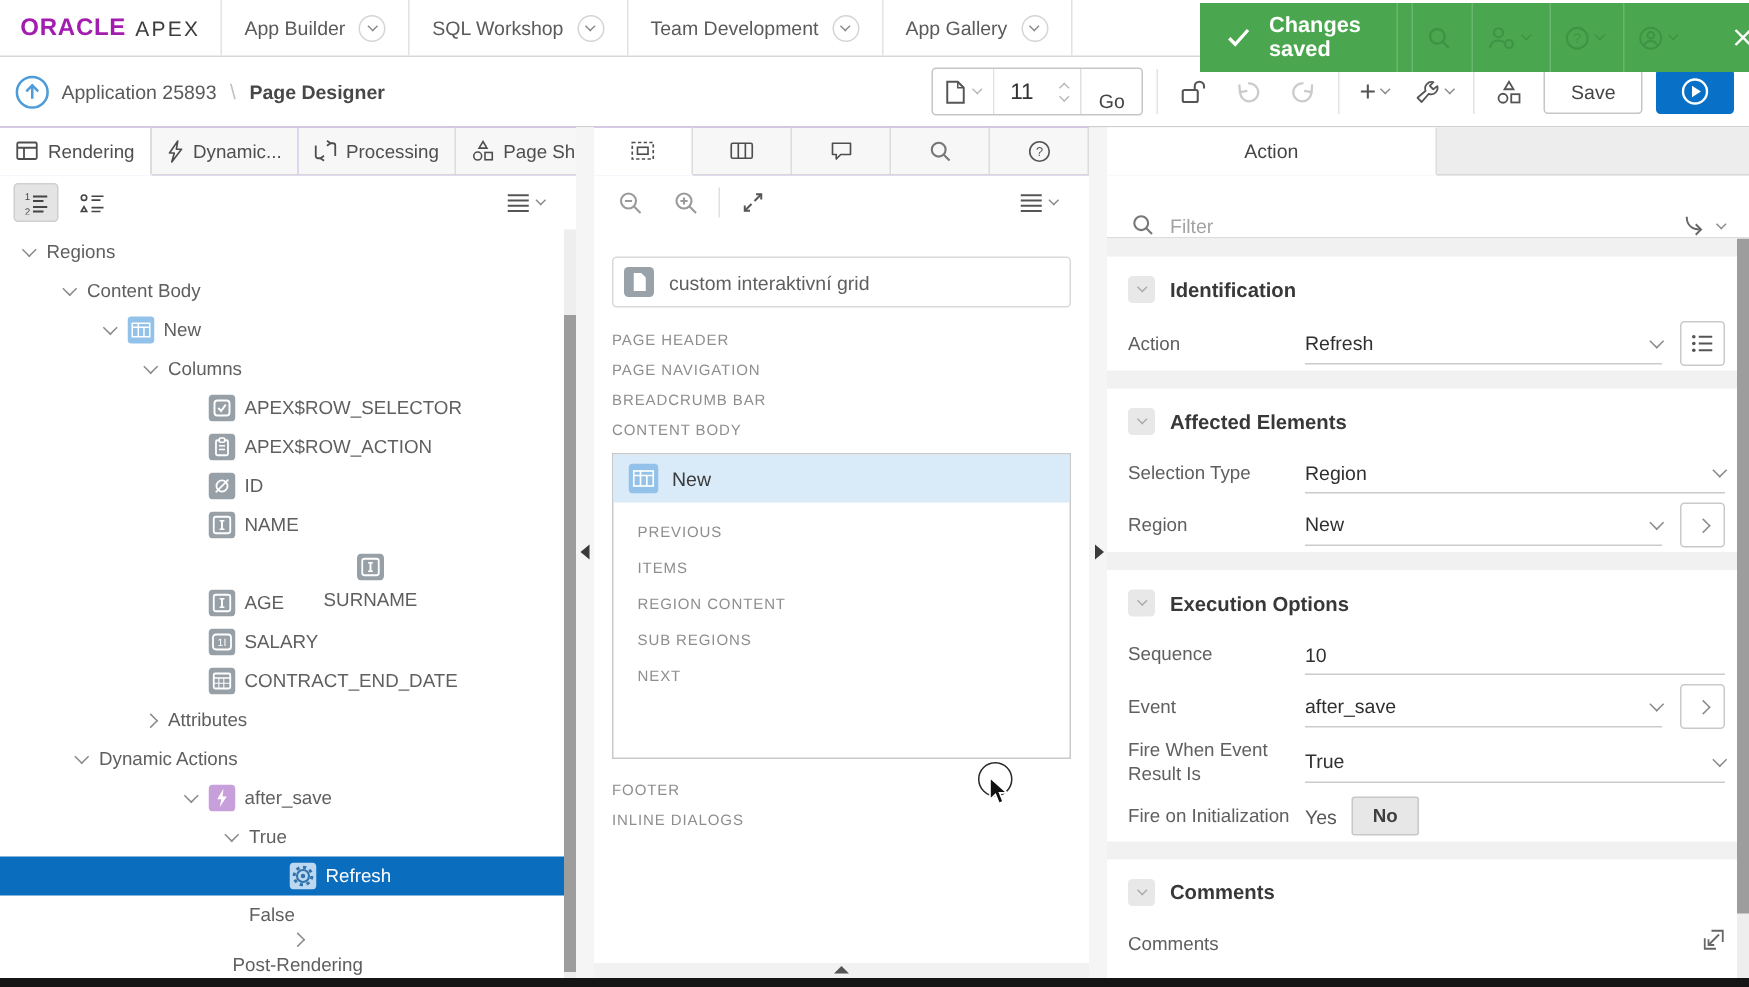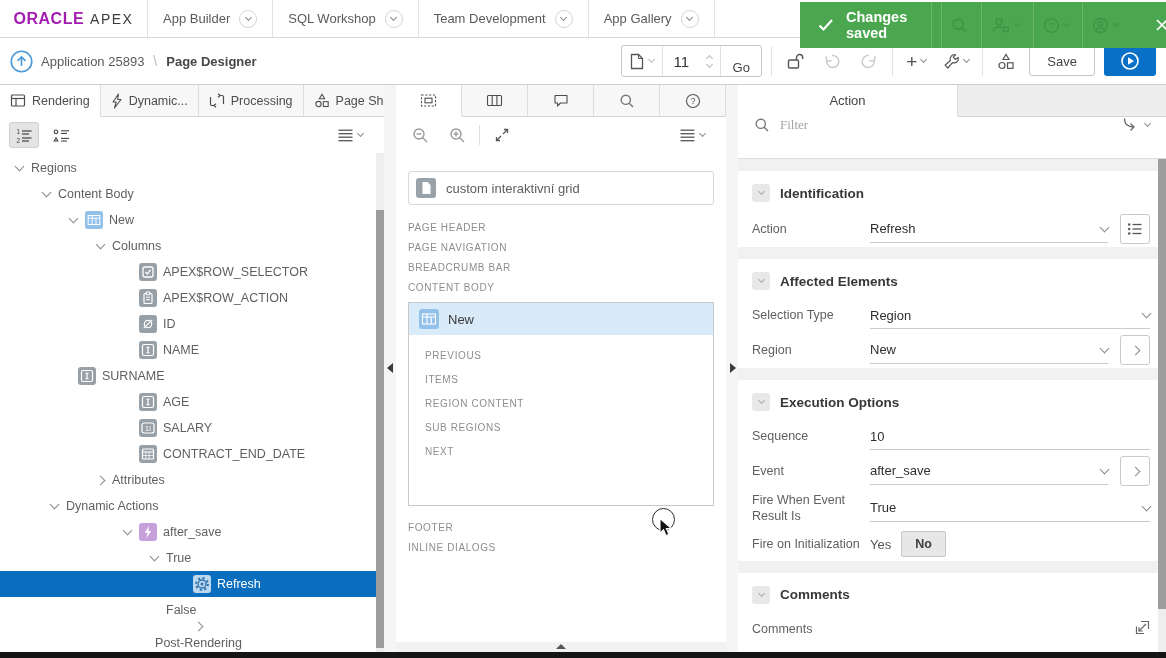--- a/index.html
+++ b/index.html
@@ -95,7 +95,7 @@
   
   .rtab { width:220px; background:#fff; display:flex; align-items:center; justify-content:center; font-size:13px; color:#454545; border-right:1px solid #ddd; margin-bottom:-1px; border-bottom:1px solid #fff; }
   .rtabbar { background:#ededed; }
-  .filter-row { height:42px; display:flex; align-items:flex-start; gap:10px; padding:0 16px; border-bottom:1px solid #ddd; flex:none;font-family:Liberation Serif, serif; }
+  .filter-row { height:42px; display:flex; align-items:flex-end; gap:10px; padding:0 16px; border-bottom:1px solid #ddd; flex:none; }
   .filter-input { flex:1; border:none; outline:none; font-size:13px; color:#444; font-family:inherit; }
   .filter-input::placeholder { color:#a3a3a3; }
   .right-scroll { flex:1; overflow:hidden; position:relative; }

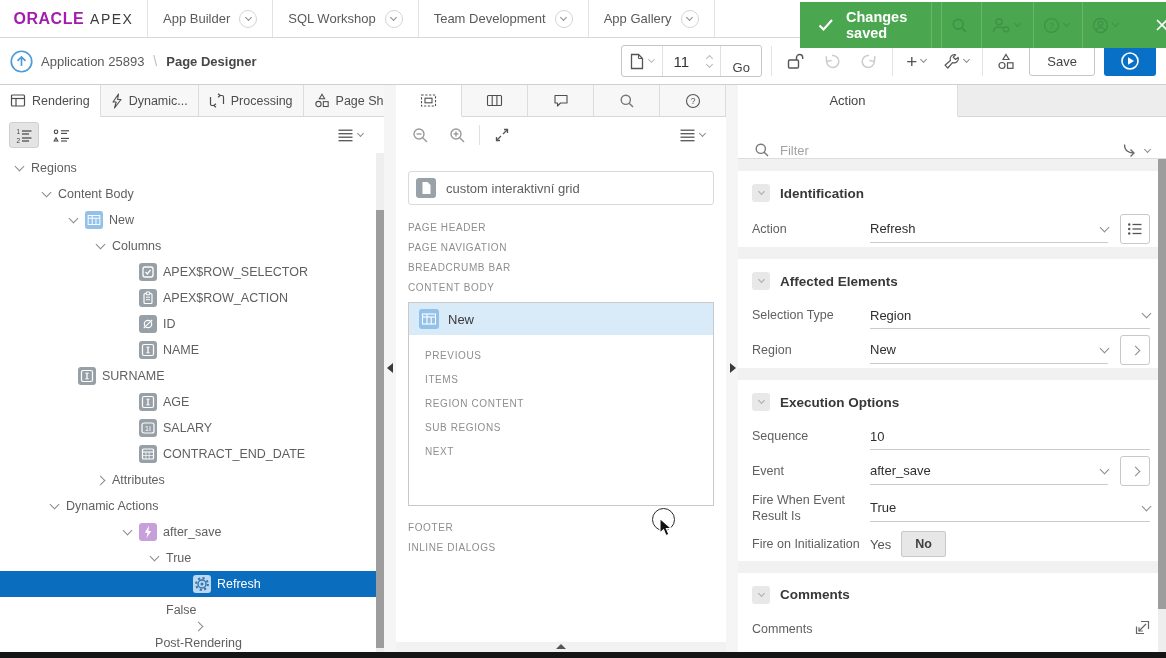--- a/index.html
+++ b/index.html
@@ -490,7 +490,7 @@
             </span>
             <span class="tree-label">NAME</span>
           </div>
-          <div class="tree-row" style="padding-left: 60px;">
+          <div class="tree-row" style="padding-left: 110px; flex-direction: column;">
             <span class="chev-space"></span>
             <span class="ic ti" style="width: 18px; height: 18px;">
               <svg width="18" height="18" viewBox="0 0 18 18">

